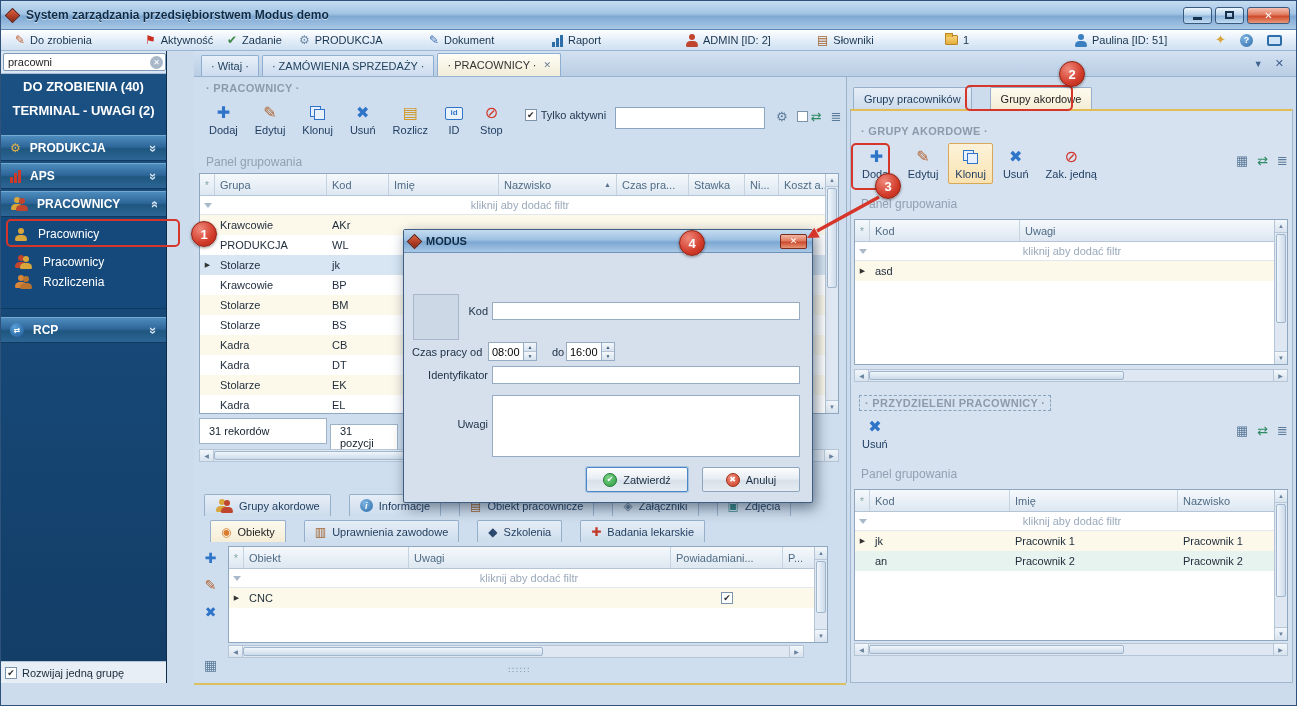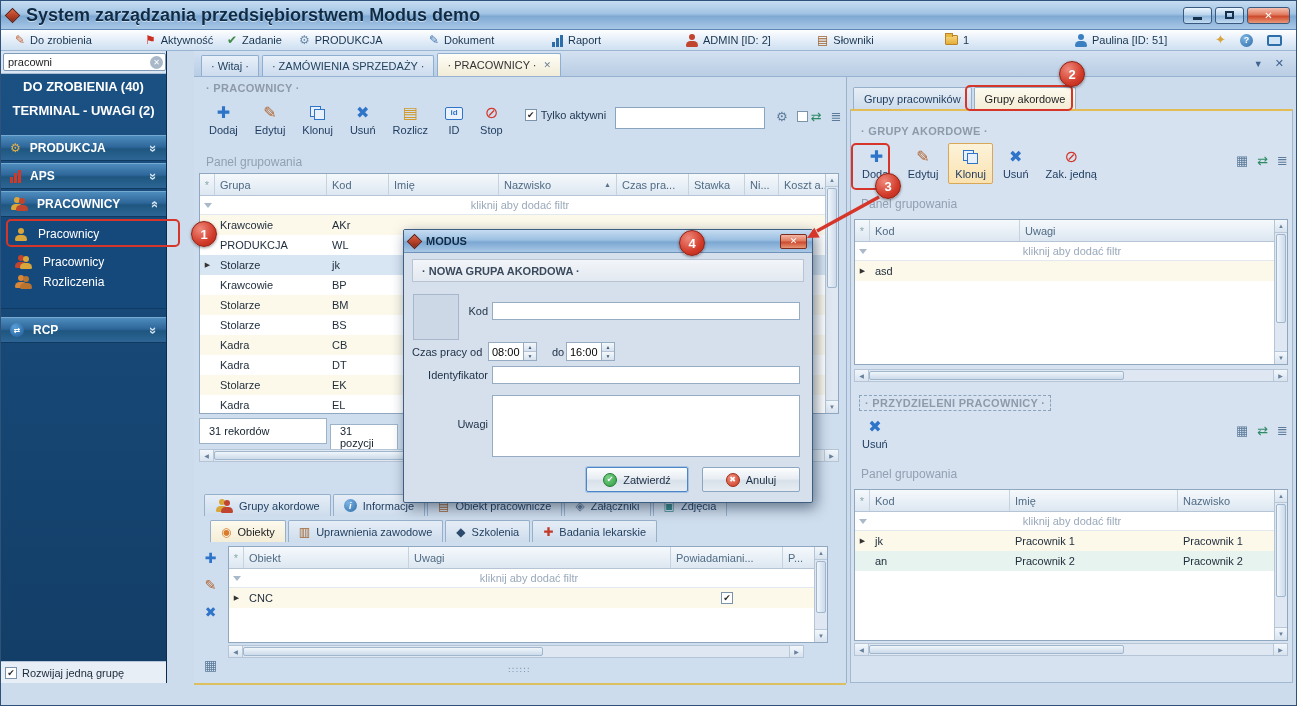--- a/index.html
+++ b/index.html
@@ -12,7 +12,7 @@
   background:linear-gradient(#c6dcf1,#a2c4e4 45%,#7fa9d3 55%,#a9c8e6);
   border-bottom:1px solid #5d88b5;display:flex;align-items:center;padding:0 6px}
 .logo{width:11px;height:11px;background:linear-gradient(135deg,#e0603f,#8c2410);border:1px solid #641a0a;transform:rotate(45deg);flex:none}
-.apptitle{margin-left:8px;font-size:18px;font-weight:bold;color:#0e2a45;text-shadow:0 1px 0 rgba(255,255,255,.55)}
+.apptitle{margin-left:8px;font-size:12px;font-weight:bold;color:#0e2a45;text-shadow:0 1px 0 rgba(255,255,255,.55)}
 .wbtns{margin-left:auto;display:flex;gap:3px}
 .wbtn{width:29px;height:17px;border:1px solid #39597f;border-radius:3px;display:flex;align-items:center;justify-content:center;
   background:linear-gradient(#eef6fd,#b9d4ec 45%,#8fb6dc 55%,#c3dcf2);color:#17314d}

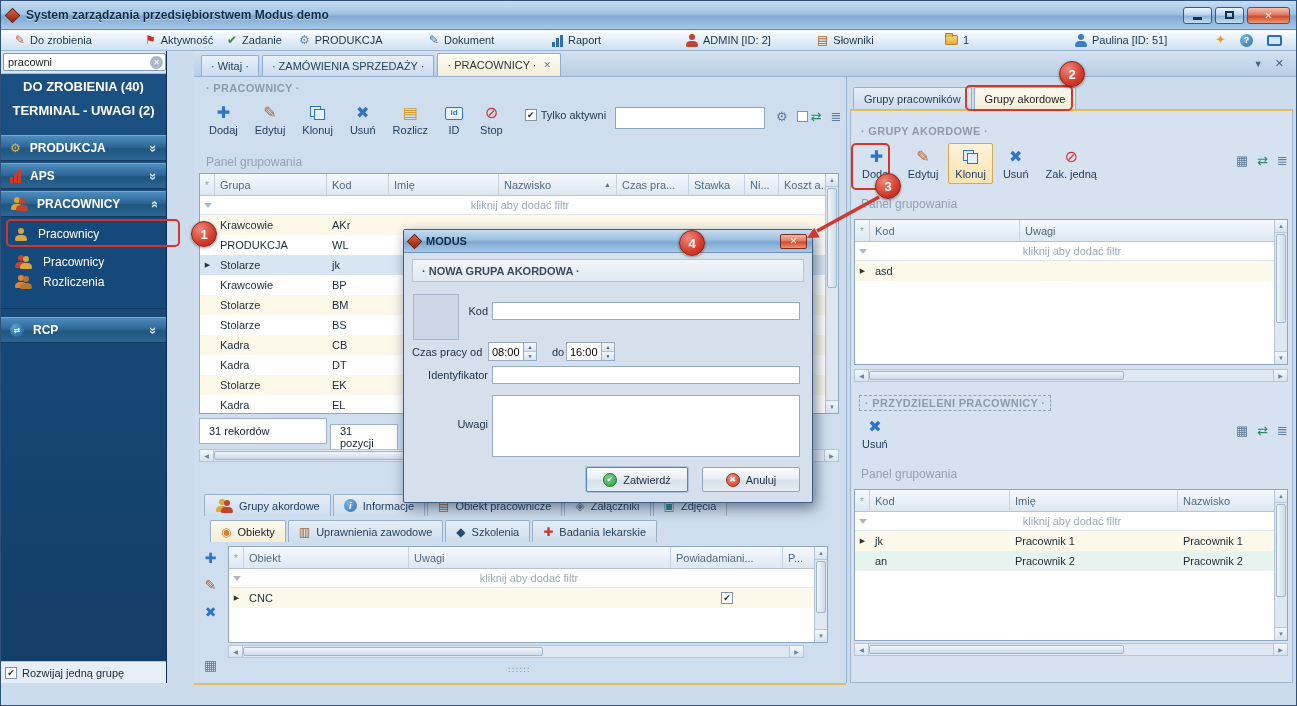--- a/index.html
+++ b/index.html
@@ -116,7 +116,7 @@
 .fbox{display:inline-flex;align-items:center;height:26px;padding:0 9px;background:#fff;border:1px solid #9db3c8;margin-right:3px;color:#14222f}
 
 
-.stabs{position:absolute;display:flex;gap:2px;height:22px}
+.stabs{position:absolute;display:flex;gap:18px;height:22px}
 .stab{display:flex;align-items:center;gap:6px;padding:0 10px;border:1px solid #96b0cc;border-bottom:none;border-radius:2px 2px 0 0;
   background:linear-gradient(#e6eef7,#cddcec);color:#1d3b5c;white-space:nowrap}
 .stab.active{background:linear-gradient(#fdfaee,#f4edd6);color:#222}

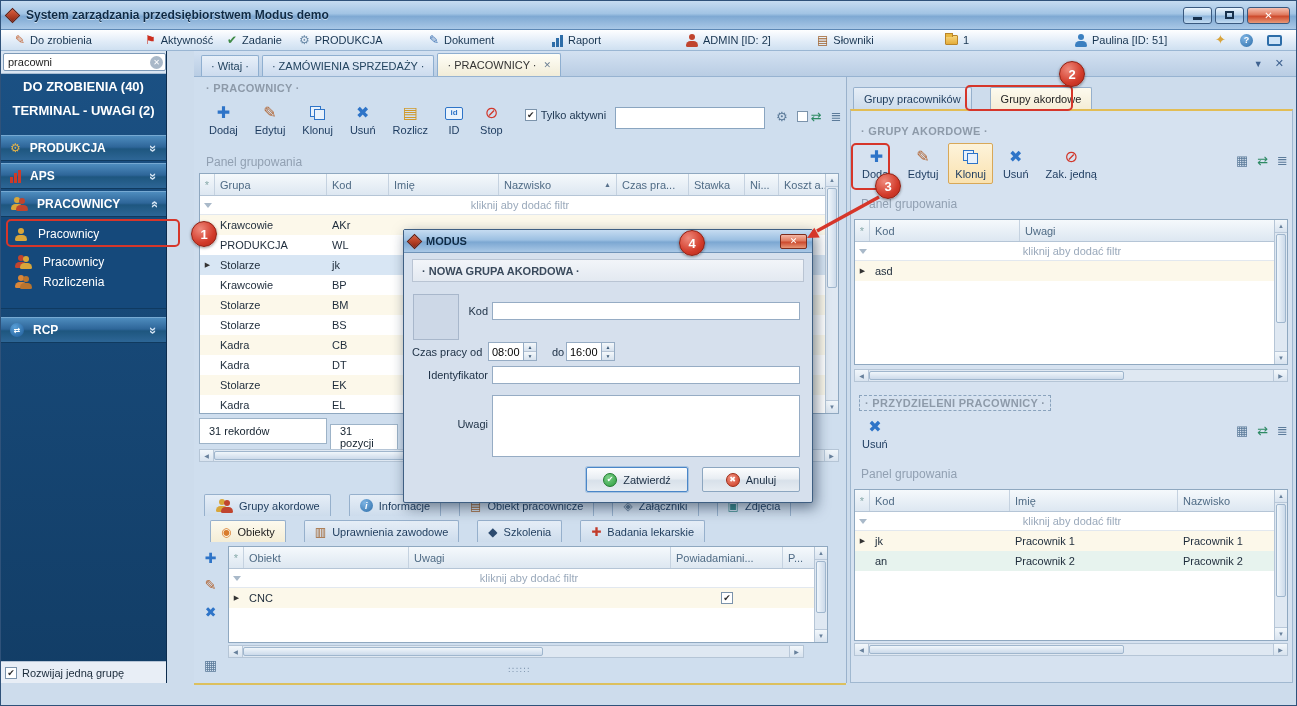--- a/index.html
+++ b/index.html
@@ -707,7 +707,6 @@
       <span class="dclose">✕</span>
     </div>
     <div class="dbody">
-      <div class="dheader">· NOWA GRUPA AKORDOWA ·</div>
       <div class="dpic"></div>
       <span class="dlabel" style="left:58px;top:52px;width:26px;text-align:right">Kod</span>
       <input class="dinput" style="left: 88px; top: 49px; width: 308px;">

